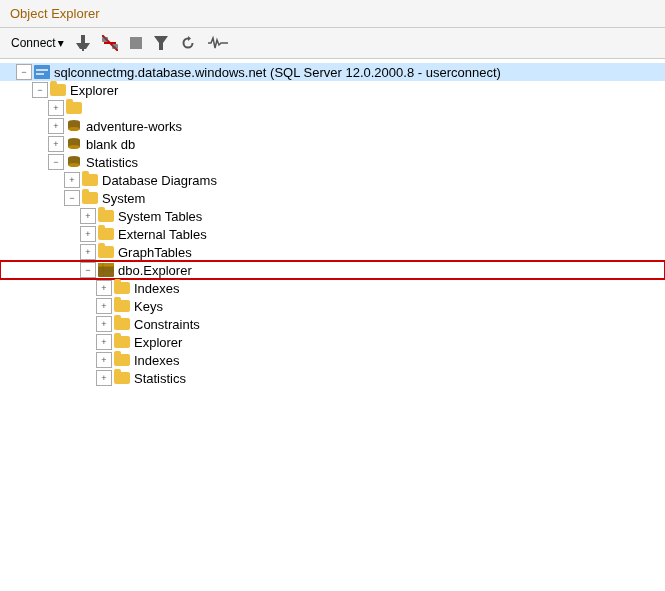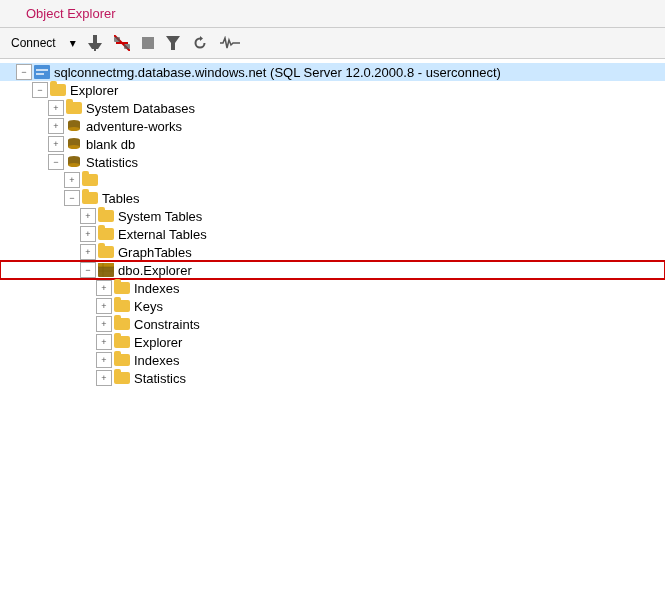--- a/index.html
+++ b/index.html
@@ -15,10 +15,10 @@
     .title-bar {
       background: #f5f5f5;
       border-bottom: 1px solid #ccc;
-      padding: 6px 26px;
+      padding: 6px 10px;
       font-size: 13px;
       font-weight: normal;
-      color: #be185d;
+      color: #a16207;
     }
 
     .toolbar {

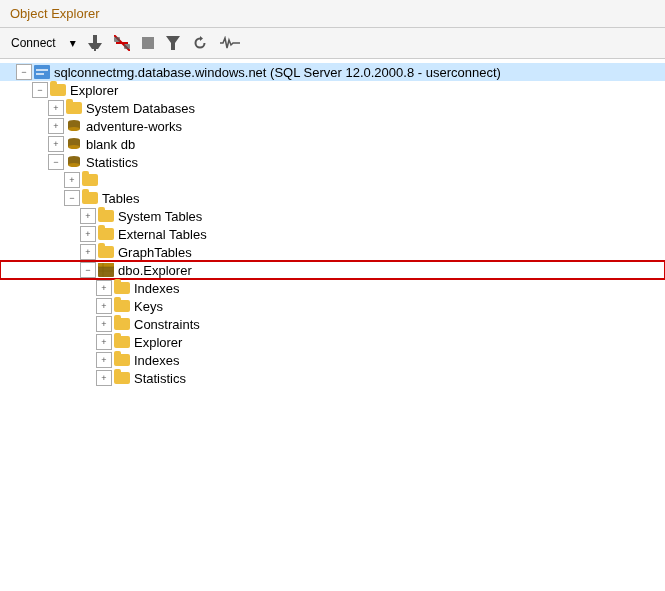--- a/index.html
+++ b/index.html
@@ -33,7 +33,7 @@
     .toolbar-btn {
       display: flex;
       align-items: center;
-      gap: 14px;
+      gap: 2px;
       padding: 2px 4px;
       cursor: pointer;
       border: 1px solid transparent;

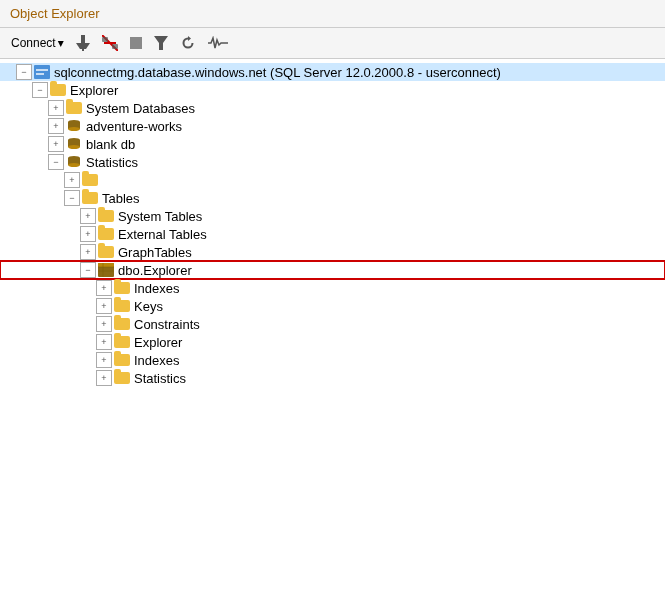--- a/index.html
+++ b/index.html
@@ -196,7 +196,6 @@
     <span class="indent"></span>
     <span class="expand-btn">+</span>
     <span class="folder-icon"></span>
-    <span class="node-text">System Databases</span>
   </div>
 
   <div class="tree-node">

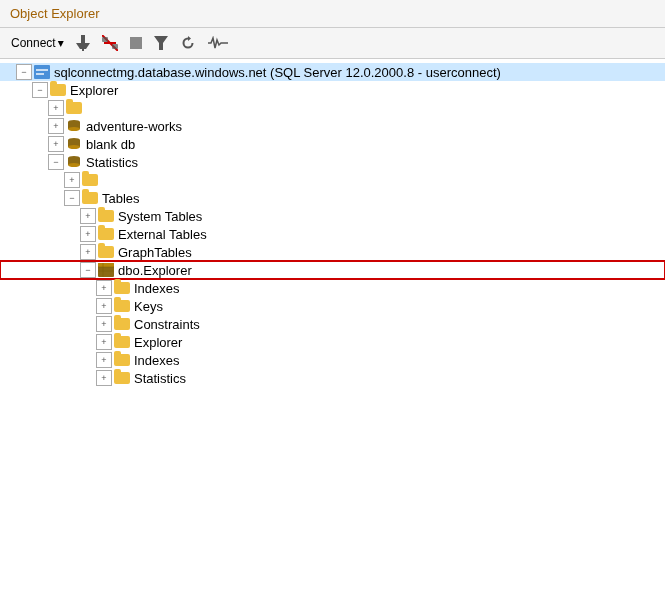--- a/index.html
+++ b/index.html
@@ -245,6 +245,7 @@
     <span class="indent"></span>
     <span class="expand-btn">+</span>
     <span class="folder-icon"></span>
+    <span class="node-text">Database Diagrams</span>
   </div>
 
   <div class="tree-node">

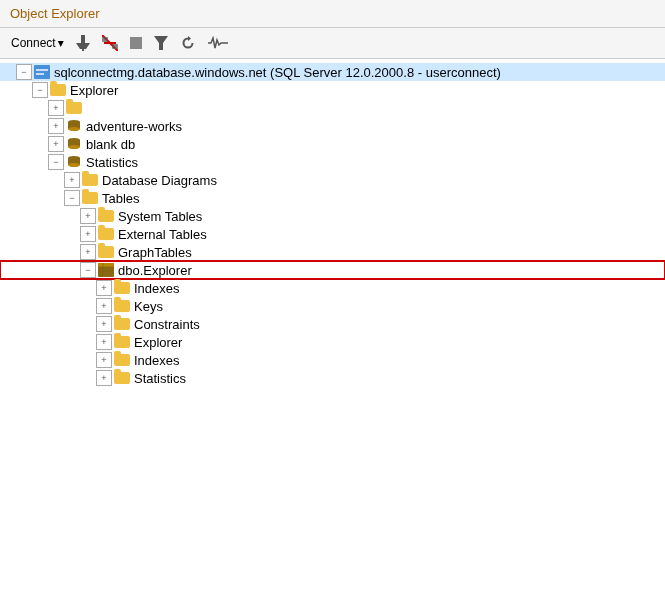--- a/index.html
+++ b/index.html
@@ -255,7 +255,7 @@
     <span class="indent"></span>
     <span class="expand-btn">−</span>
     <span class="folder-icon"></span>
-    <span class="node-text">Tables</span>
+    <span class="node-text">System</span>
   </div>
 
   <div class="tree-node">

